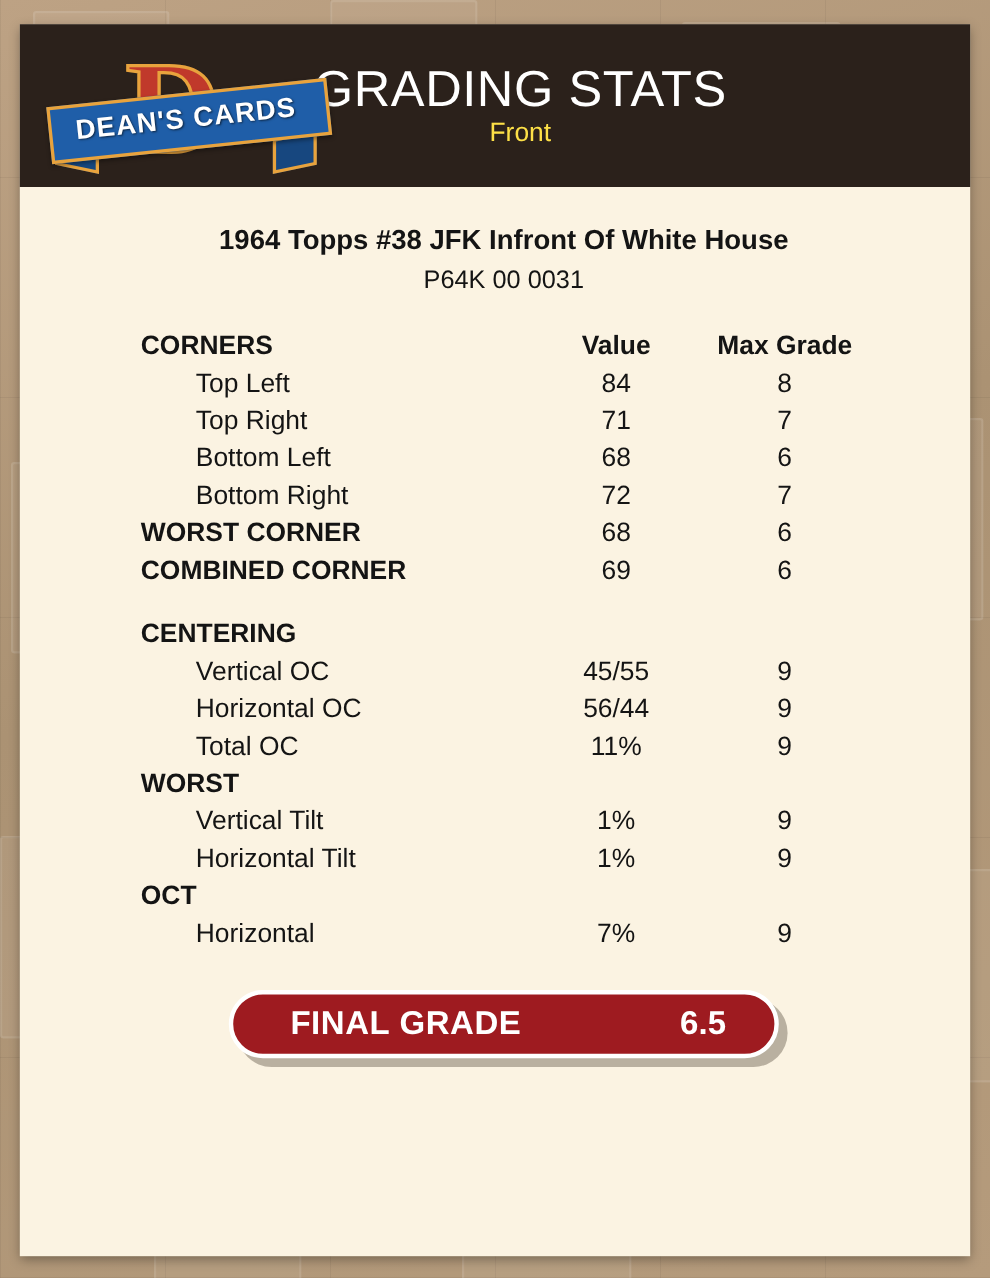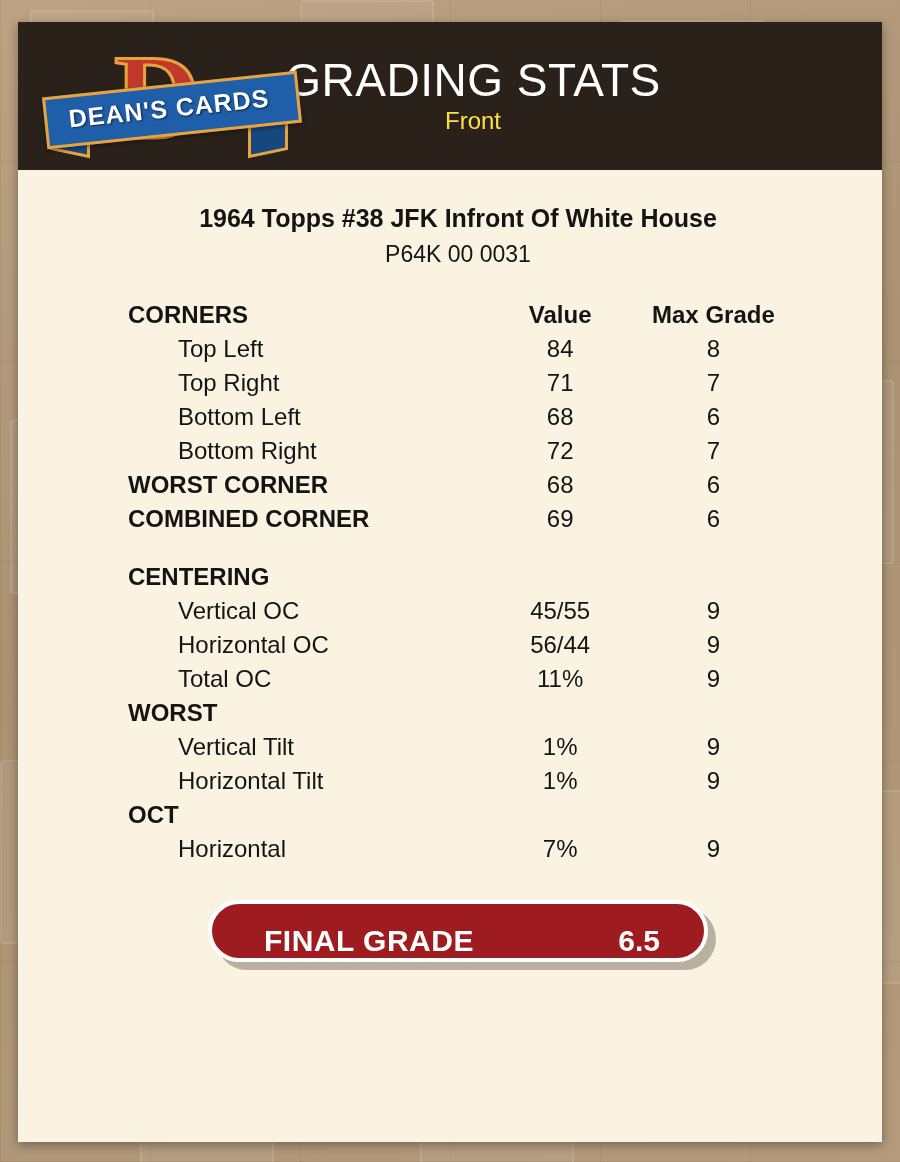--- a/index.html
+++ b/index.html
@@ -187,7 +187,7 @@
     border-radius: 31px;
     box-sizing: border-box;
     display: flex;
-    align-items: flex-end;
+    align-items: center;
     justify-content: space-between;
     padding: 0 44px 0 52px;
     box-sizing: border-box;

